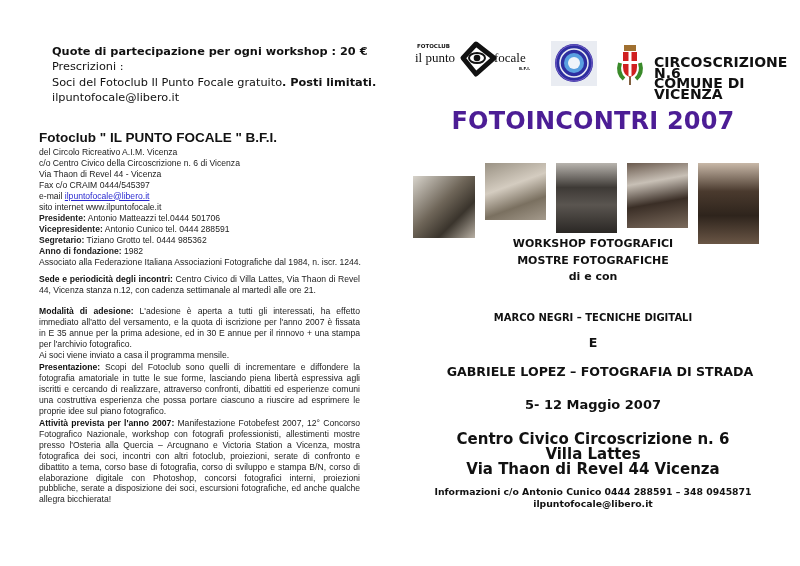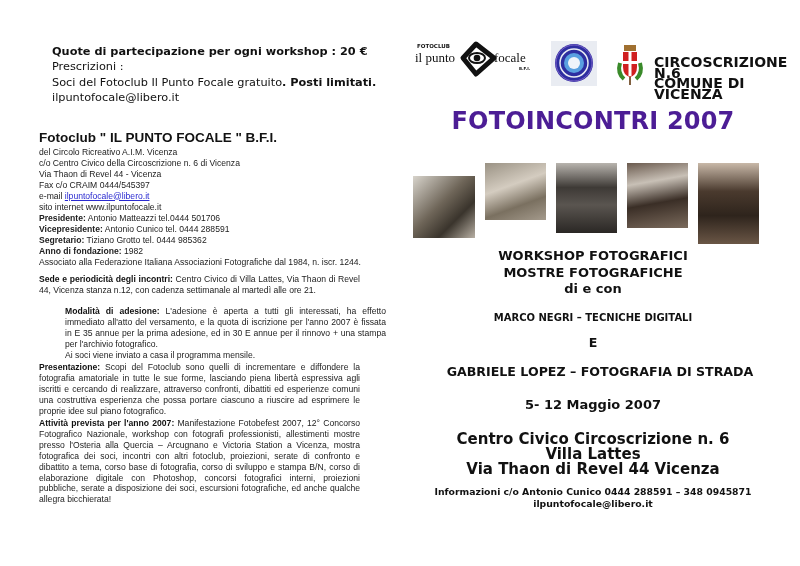--- a/index.html
+++ b/index.html
@@ -20,7 +20,7 @@
   .main-title { position:absolute; left:400px; top:107px; width:386px; text-align:center; font-family:"DejaVu Sans", sans-serif; font-weight:bold; font-size:24px; letter-spacing:0.2px; color:#4c1d95; }
   .photo { position:absolute; background:#8a8378; overflow:hidden; }
   .center-block { position:absolute; left:400px; width:386px; text-align:center; font-family:"DejaVu Sans", sans-serif; font-weight:bold; color:#111; }
-  .ws { top:248px; font-size:13px; line-height:16.5px; }
+  .ws { top:236px; font-size:11px; line-height:16.5px; }
   .marco { top:310px; font-size:10px; line-height:15px; }
   .e { top:335px; font-size:12.6px; line-height:15px; }
   .gabri { top:364px; left:405px; width:390px; font-size:12.6px; line-height:15px; }

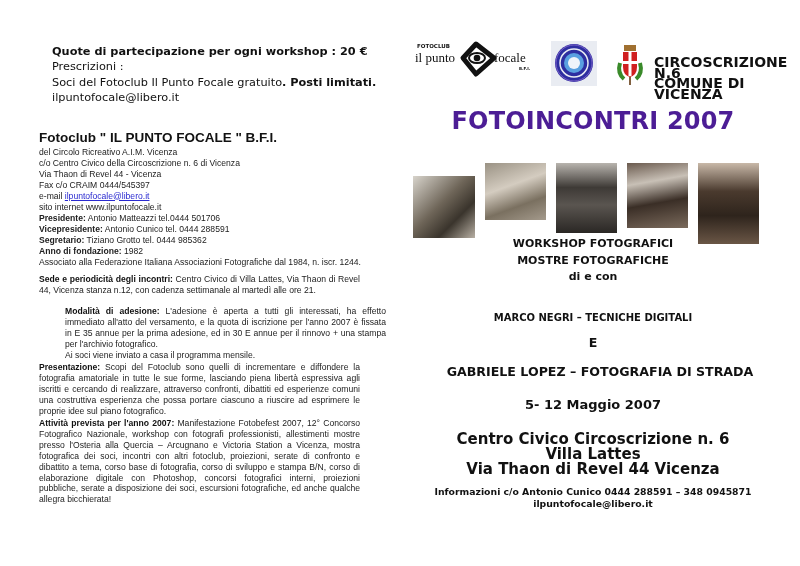--- a/index.html
+++ b/index.html
@@ -61,7 +61,7 @@
   <b>Sede e periodicità degli incontri:</b><span> Centro Civico di Villa Lattes, Via Thaon di Revel 44, Vicenza stanza n.12, con cadenza settimanale al martedì alle ore 21.</span>
 </div>
 
-<div class="para small" style="top:306px;margin-left:26px;">
+<div class="para small" style="top:306px;">
   <b>Modalità di adesione:</b><span> L'adesione è aperta a tutti gli interessati, ha effetto immediato all'atto del versamento, e la quota di iscrizione per l'anno 2007 è fissata in E 35 annue per la prima adesione, ed in 30 E annue per il rinnovo + una stampa per l'archivio fotografico.</span>
   <div>Ai soci viene inviato a casa il programma mensile.</div>
 </div>

